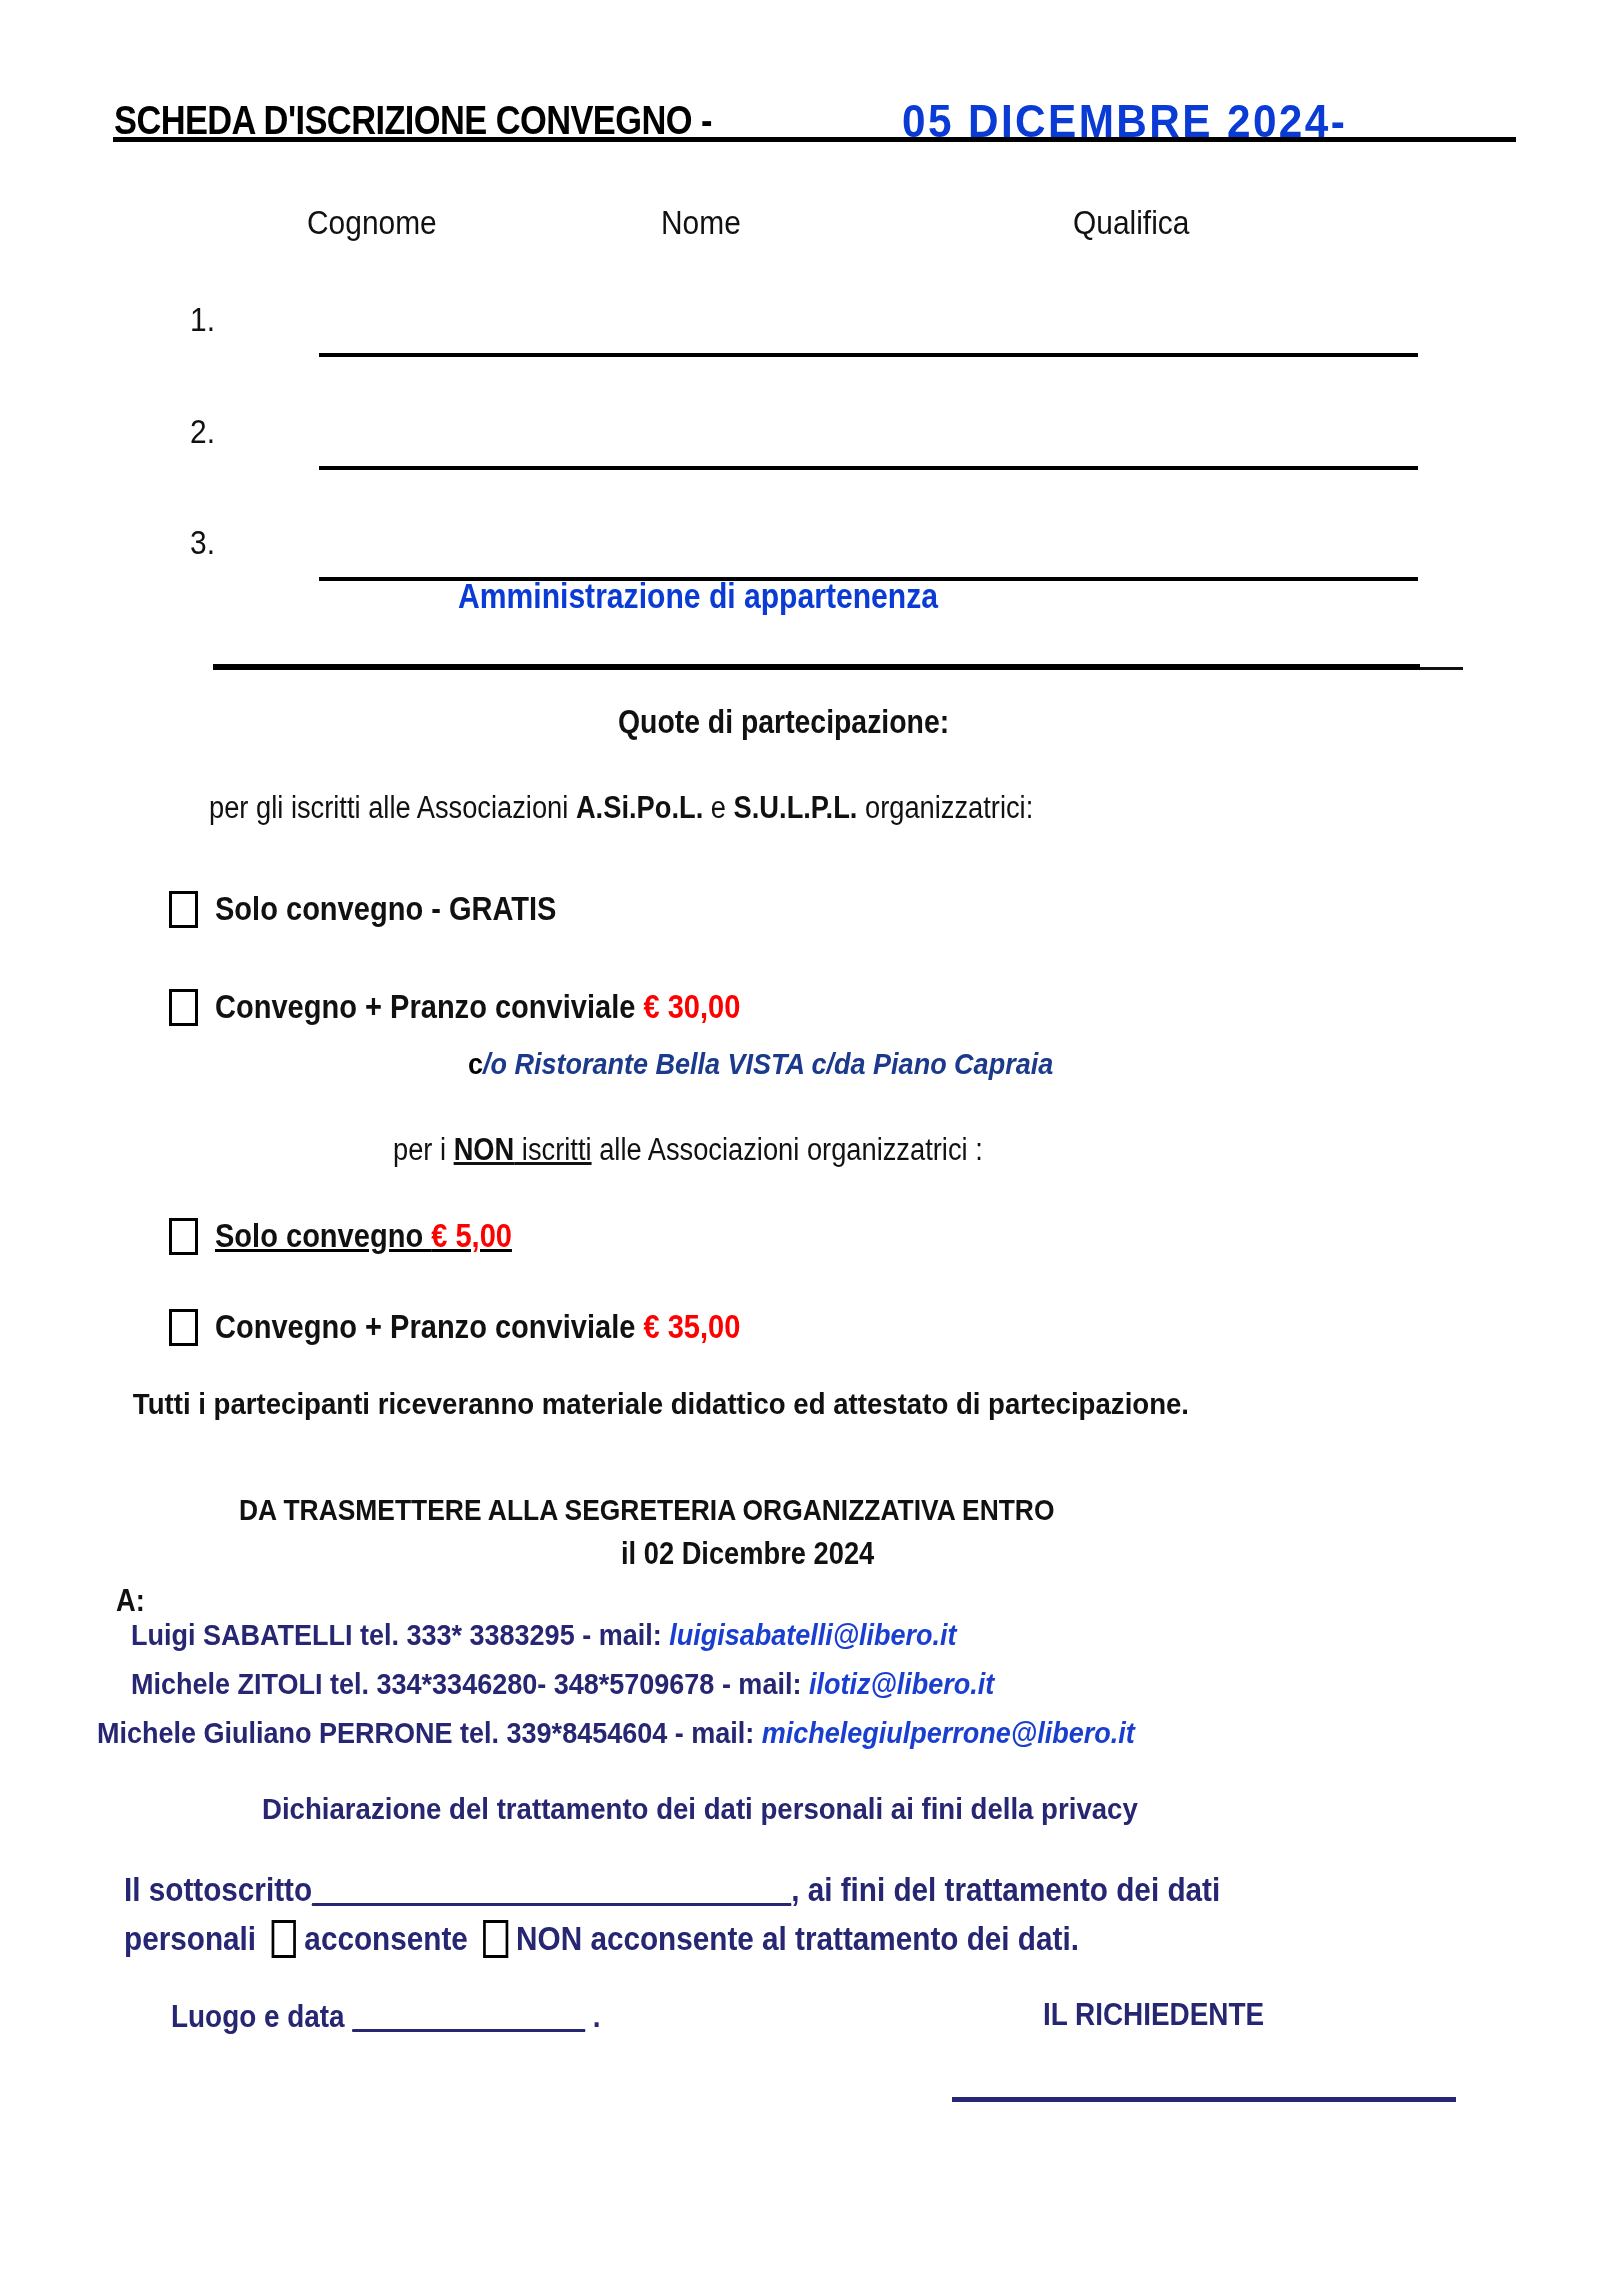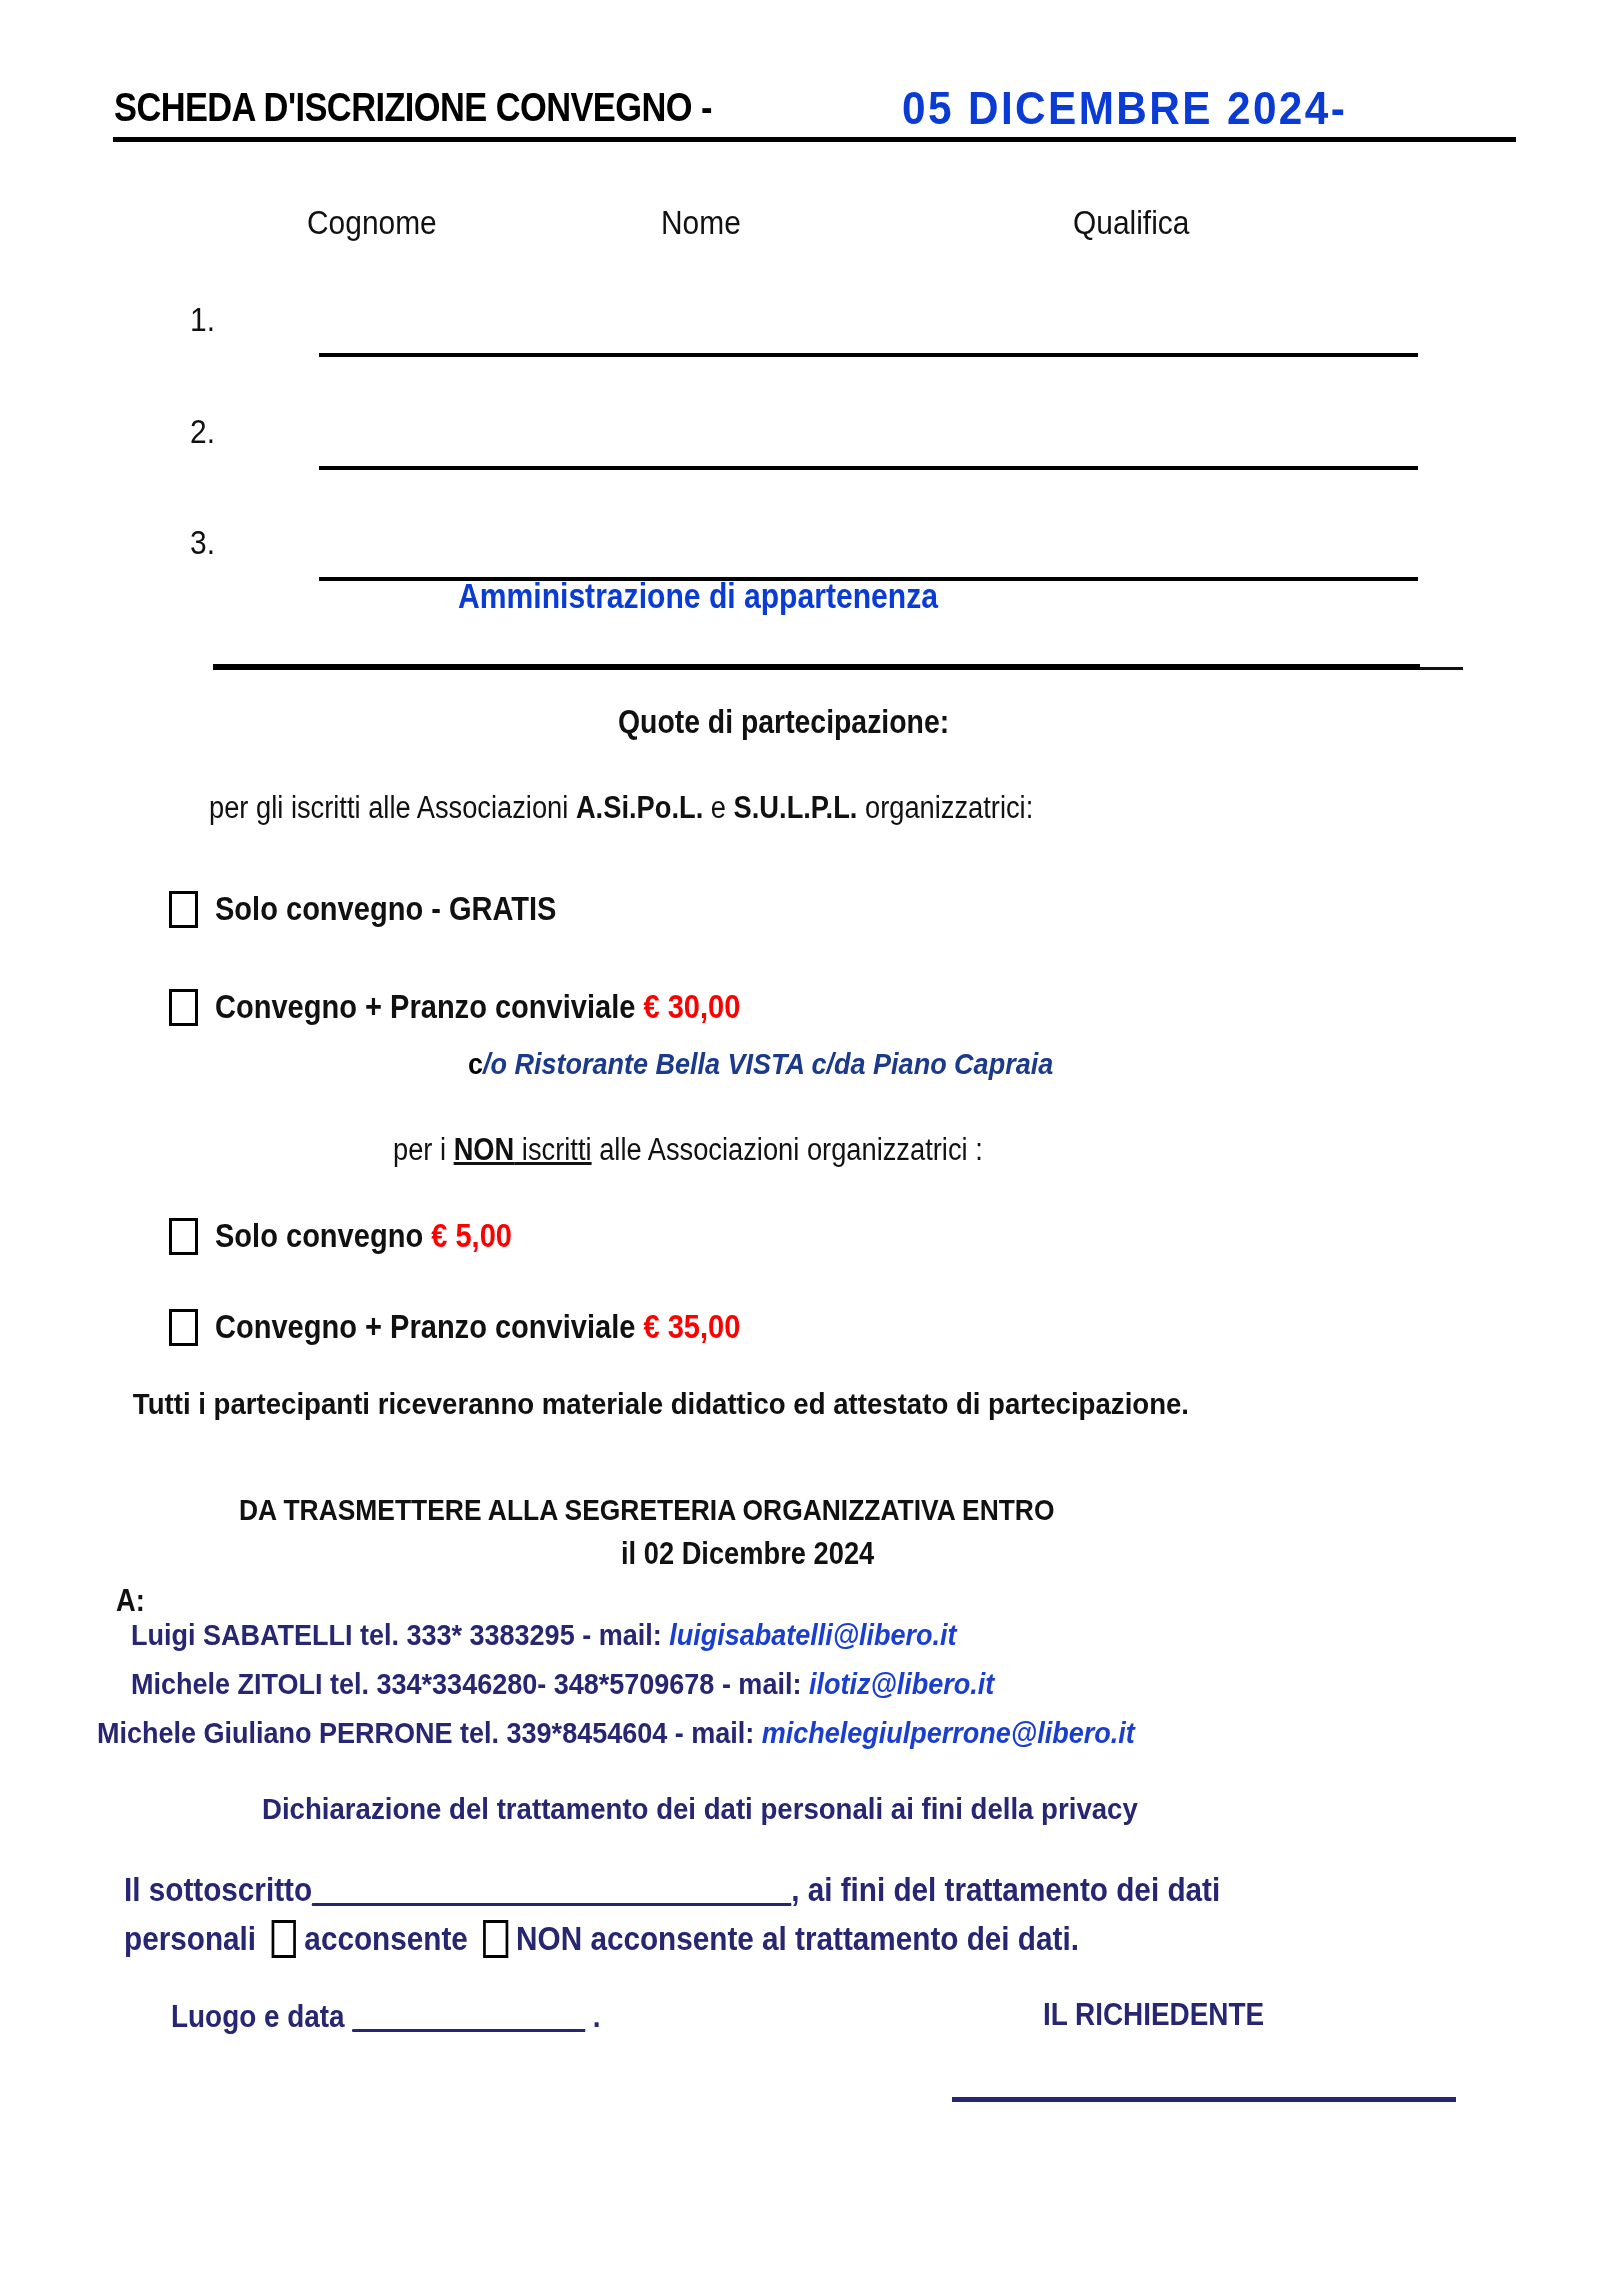--- a/index.html
+++ b/index.html
@@ -29,7 +29,7 @@
   #title-row {
     position: absolute;
     left: 114px;
-    top: 84px;
+    top: 97px;
     width: 1393px;
     height: 56px;
     text-align: right;

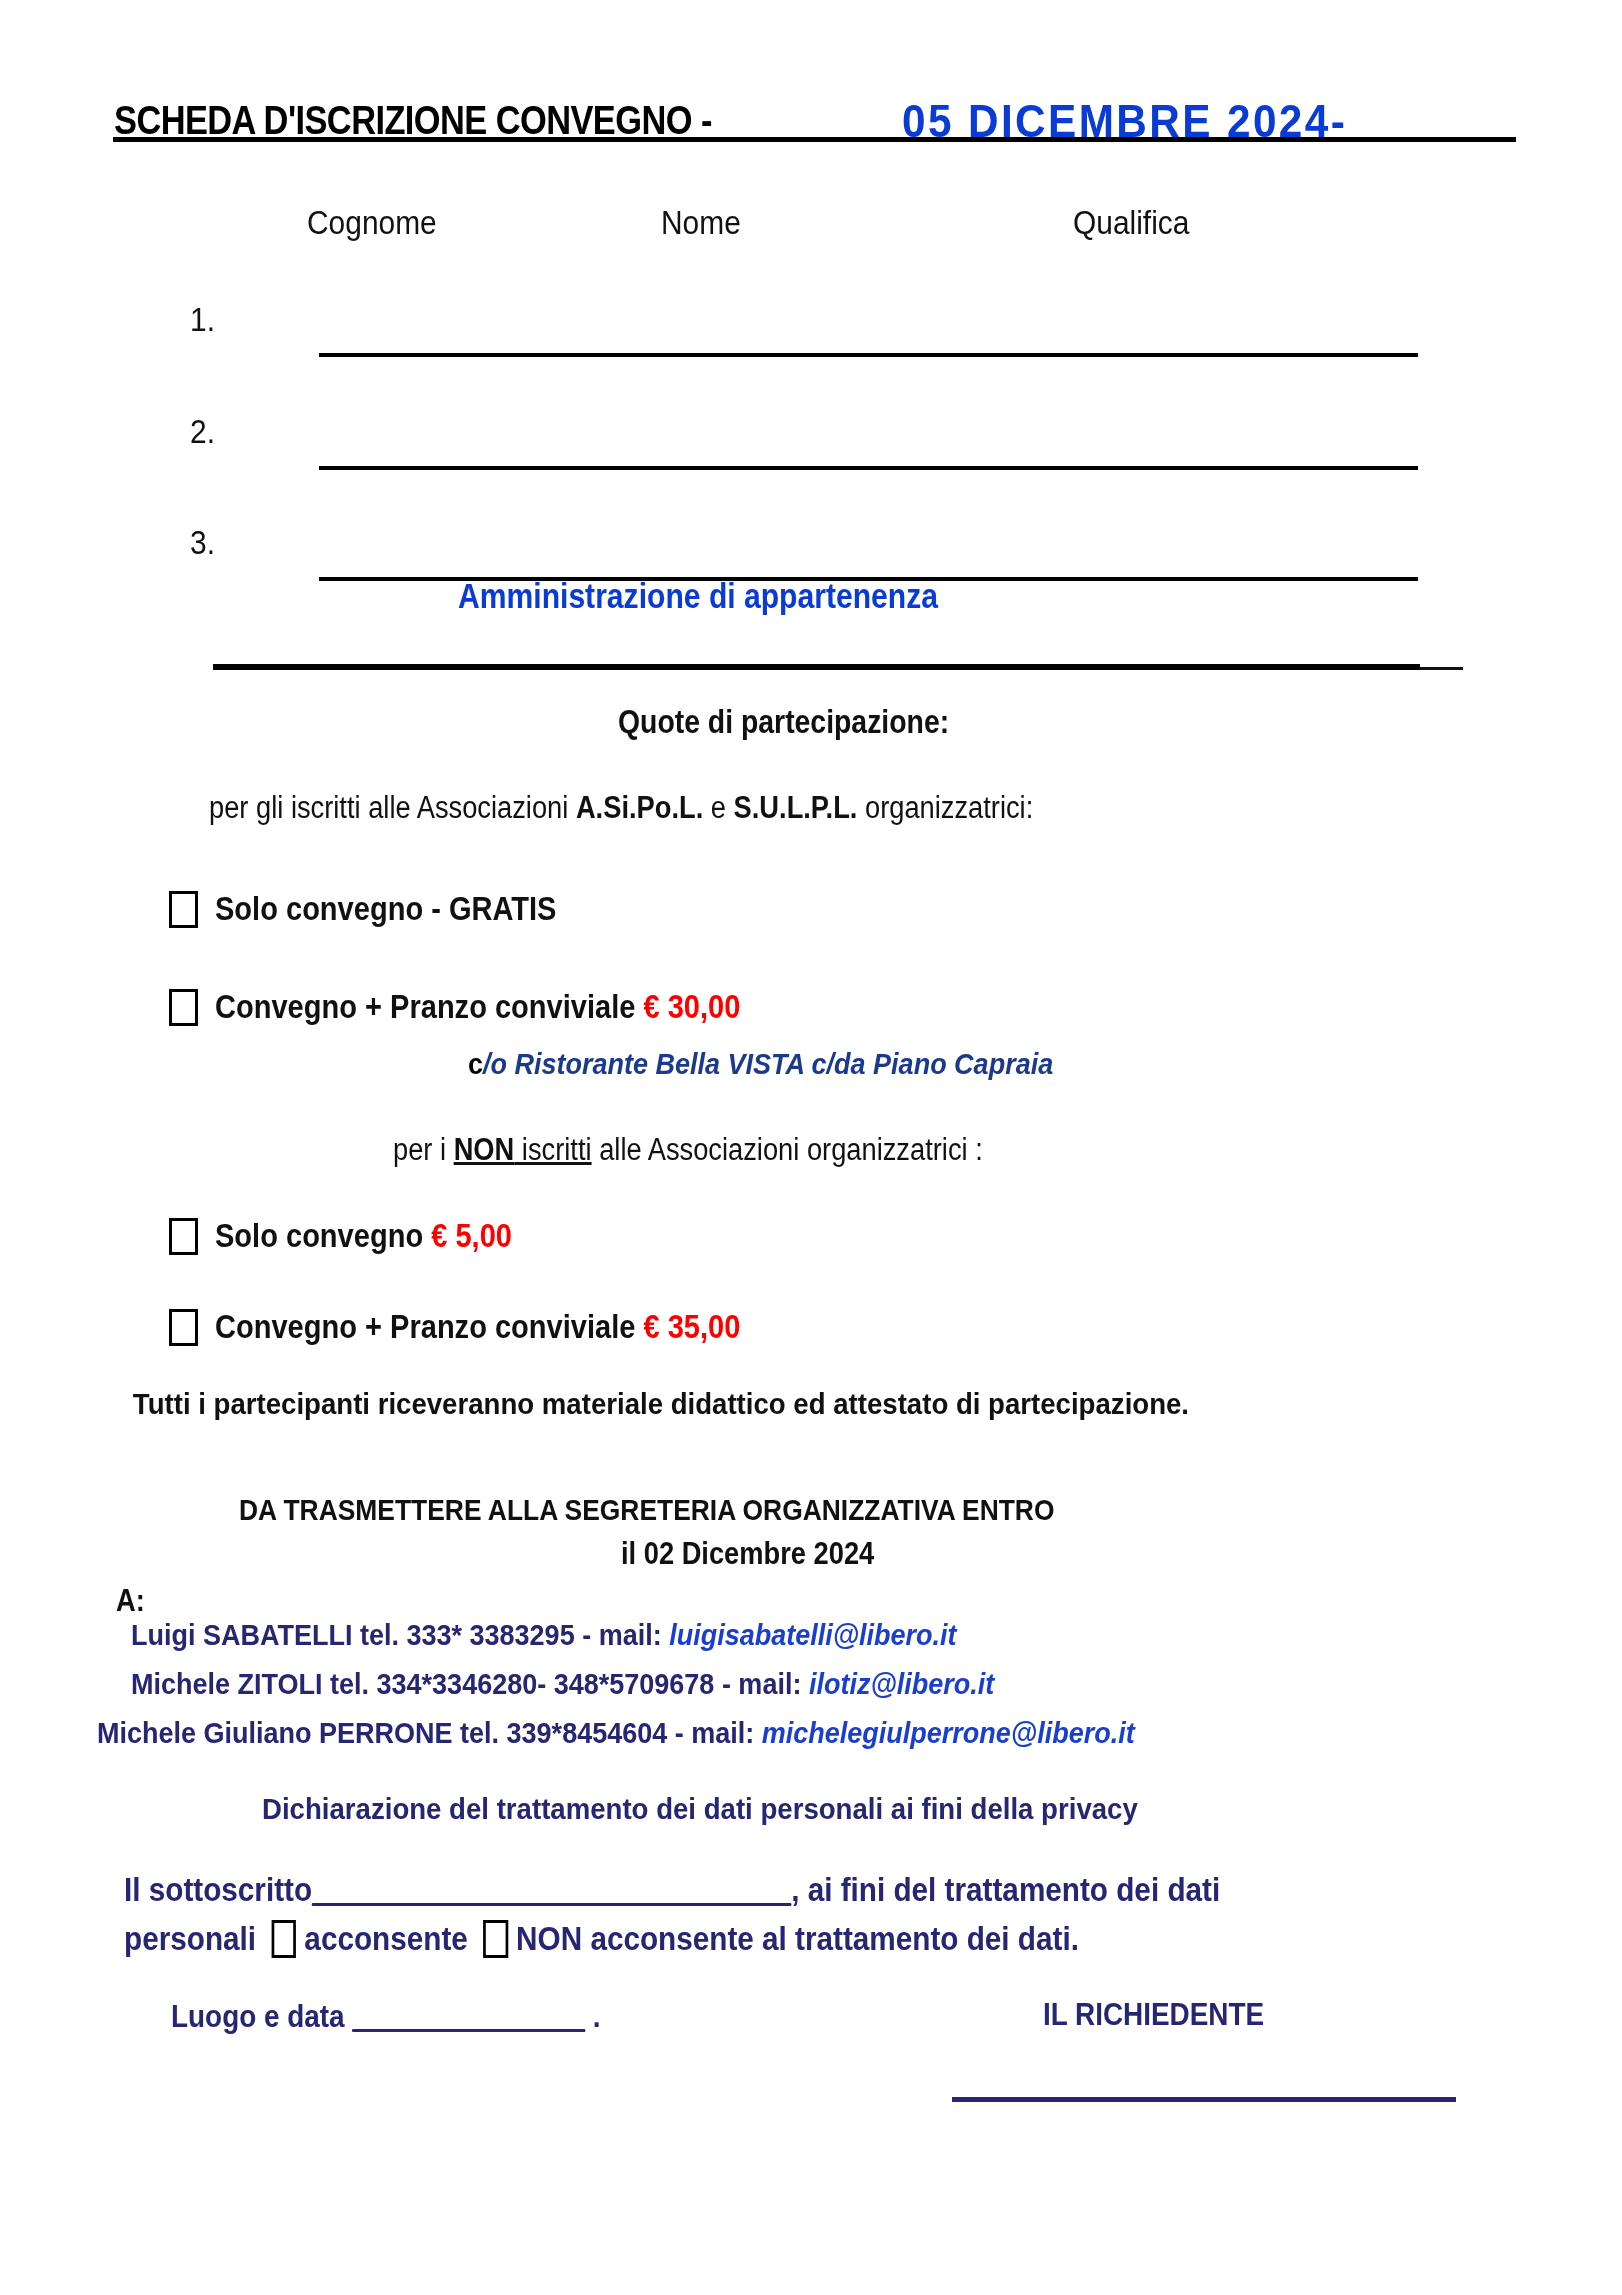--- a/index.html
+++ b/index.html
@@ -178,7 +178,7 @@
   #opt-gratis  { left: 169px; top: 890px; justify-content: space-between; }
   #opt-gratis .opt-text { font-weight: bold; }
   #opt-30      { left: 169px; top: 988px; }
-  #opt-5       { left: 169px; top: 1217px; }
+  #opt-5       { left: 169px; top: 1217px; text-decoration: underline; }
   #opt-35      { left: 169px; top: 1308px; }
 
   #resto-line {

